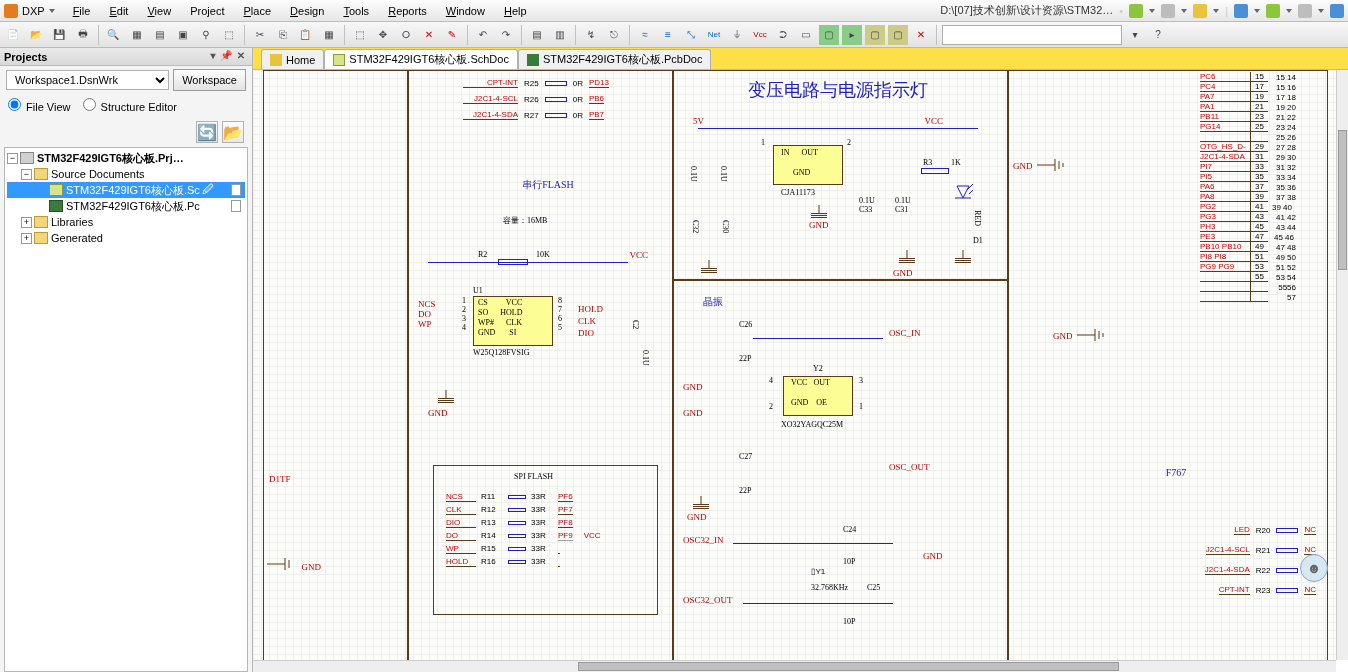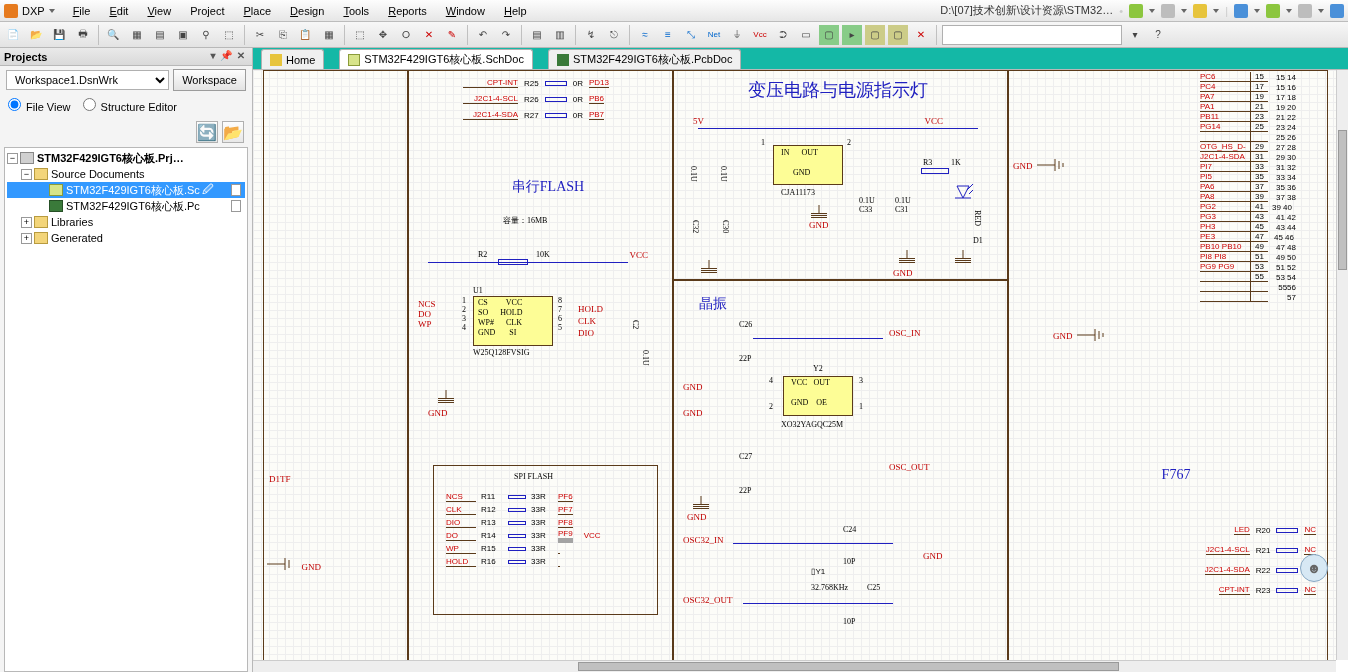--- a/index.html
+++ b/index.html
@@ -44,7 +44,7 @@
 .tree .pad2 { width: 28px; }
 .tree .doc-icon { width: 10px; height: 12px; border: 1px solid #999; background: #fff; margin-left: auto; margin-right: 4px; }
 .canvas-area { flex: 1; position: relative; background: #fff; overflow: hidden; }
-.tabs { height: 22px; background: #14b8a6; border-bottom: 1px solid #b8b8b8; display: flex; align-items: end; padding-left: 8px; gap: 15px; text-align: center; }
+.tabs { height: 22px; background: #fde047; border-bottom: 1px solid #b8b8b8; display: flex; align-items: end; padding-left: 8px; gap: 0; text-align: center; }
 .tab { height: 20px; display: flex; align-items: center; font-size: 11px; padding: 0 8px; border: 1px solid #b0b0b0; border-bottom: none; background: #f0f0f0; border-radius: 3px 3px 0 0; gap: 4px; cursor: default; }
 .tab.active { background: #fff; }
 .tab .ticon2 { width: 12px; height: 12px; }

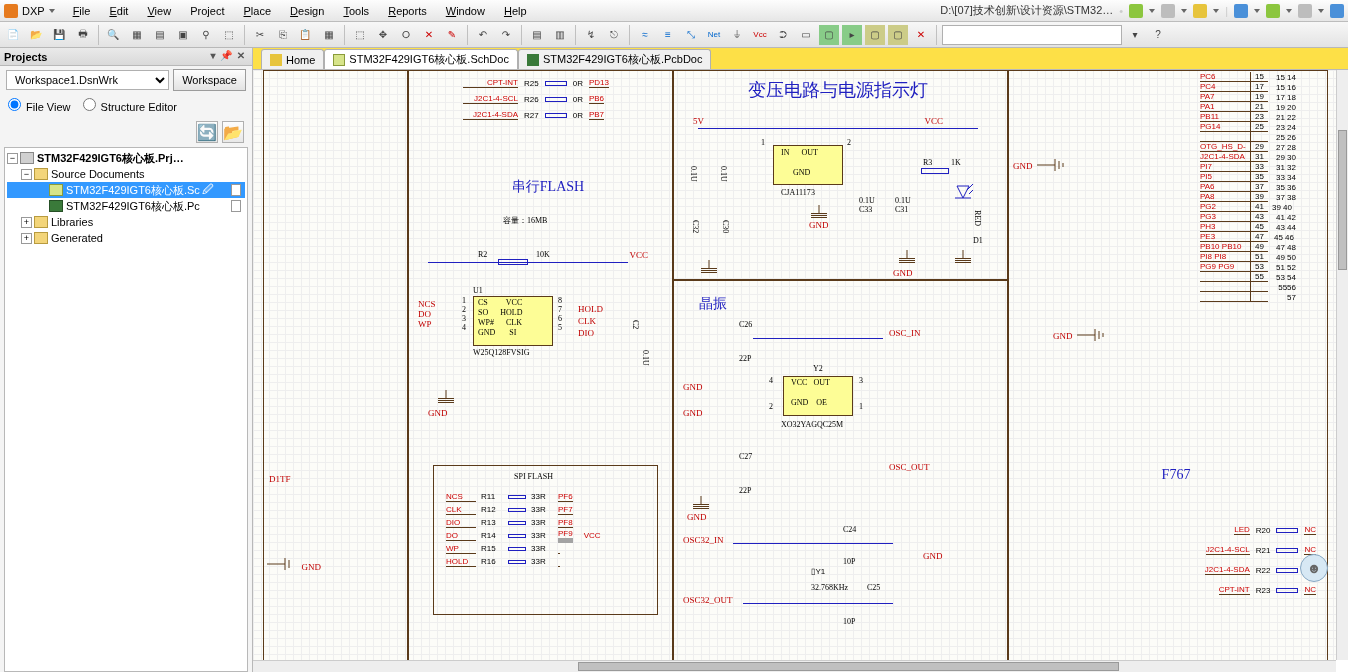--- a/index.html
+++ b/index.html
@@ -64,7 +64,7 @@
 .scrollbar-h .thumb { position: absolute; top: 1px; bottom: 1px; left: 30%; width: 50%; background: #c0c0c0; border: 1px solid #999; }
 .sch-block { position: absolute; }
 .sch-border { border: 1px solid #5a3a1a; }
-.sch-title { color: #2020c0; font-size: 14px; text-align: center; font-family: SimSun, serif; }
+.sch-title { color: #2020c0; font-size: 10px; text-align: center; font-family: SimSun, serif; }
 .sch-text-red { color: #c00000; font-size: 9px; font-family: Tahoma; }
 .sch-text-black { color: #000; font-size: 8px; font-family: Tahoma; }
 .sch-wire { position: absolute; background: #2020c0; }

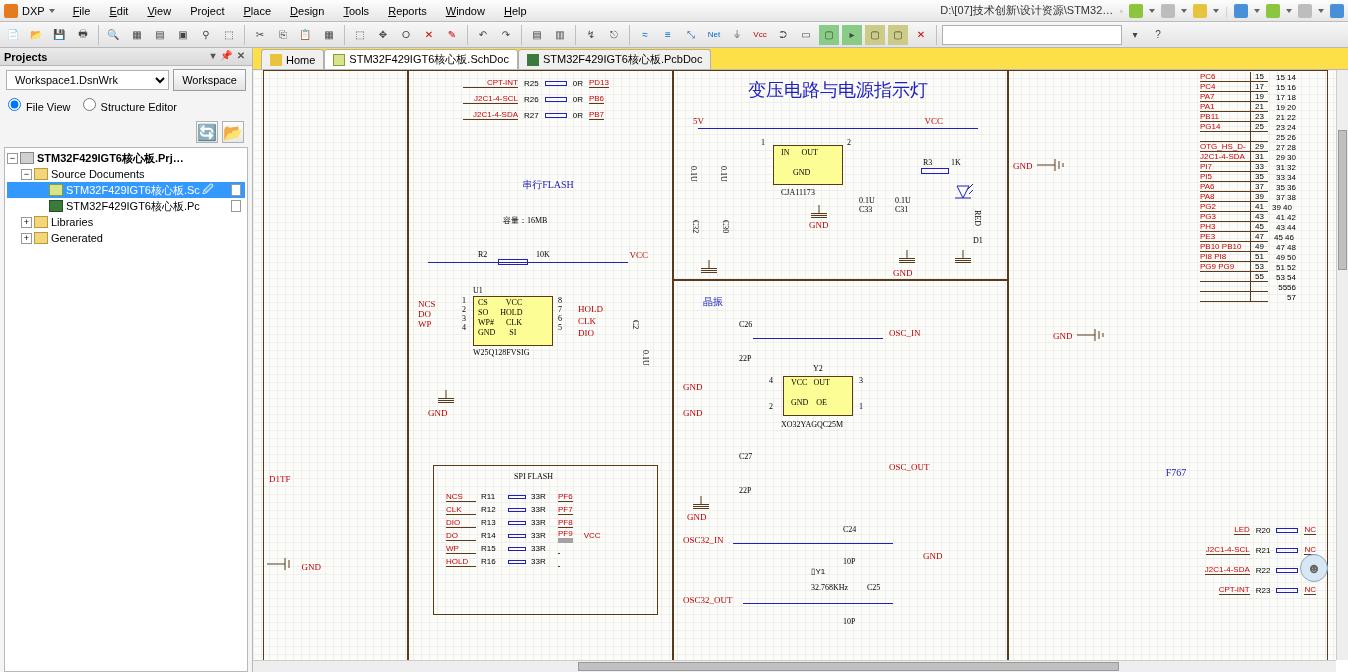--- a/index.html
+++ b/index.html
@@ -352,7 +352,7 @@
   <span style="width:22px">R14</span>
               <span style="border:1px solid #2020c0;width:18px;height:4px"></span>
   <span style="width:22px">33R</span>
-              <span style="color:#c00;border-bottom:5px solid #a3a3a3">PF9</span>
+              <span style="color:#c00;border-bottom:1px solid #a3a3a3">PF9</span>
               <span style="color:#c00;margin-left:6px">VCC</span>
             </div>
             <div style="display: flex; align-items: center; height: 13px; gap: 5px; font-size: 8px;">

